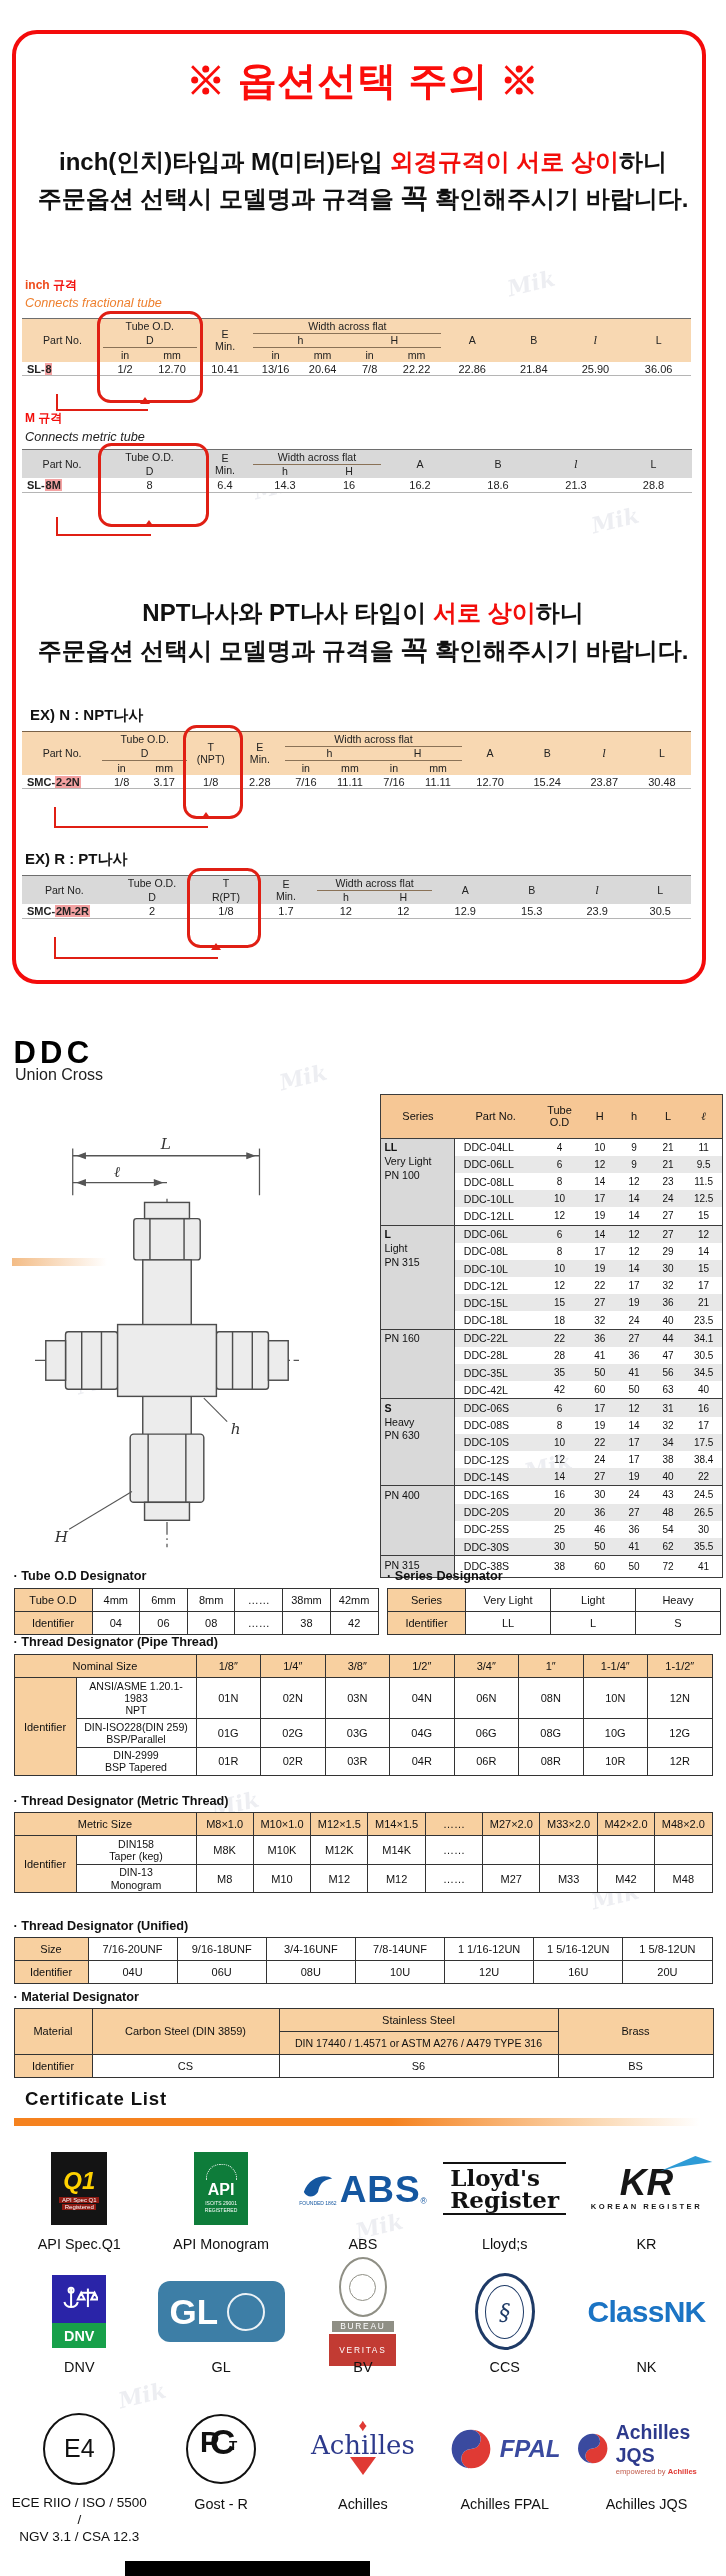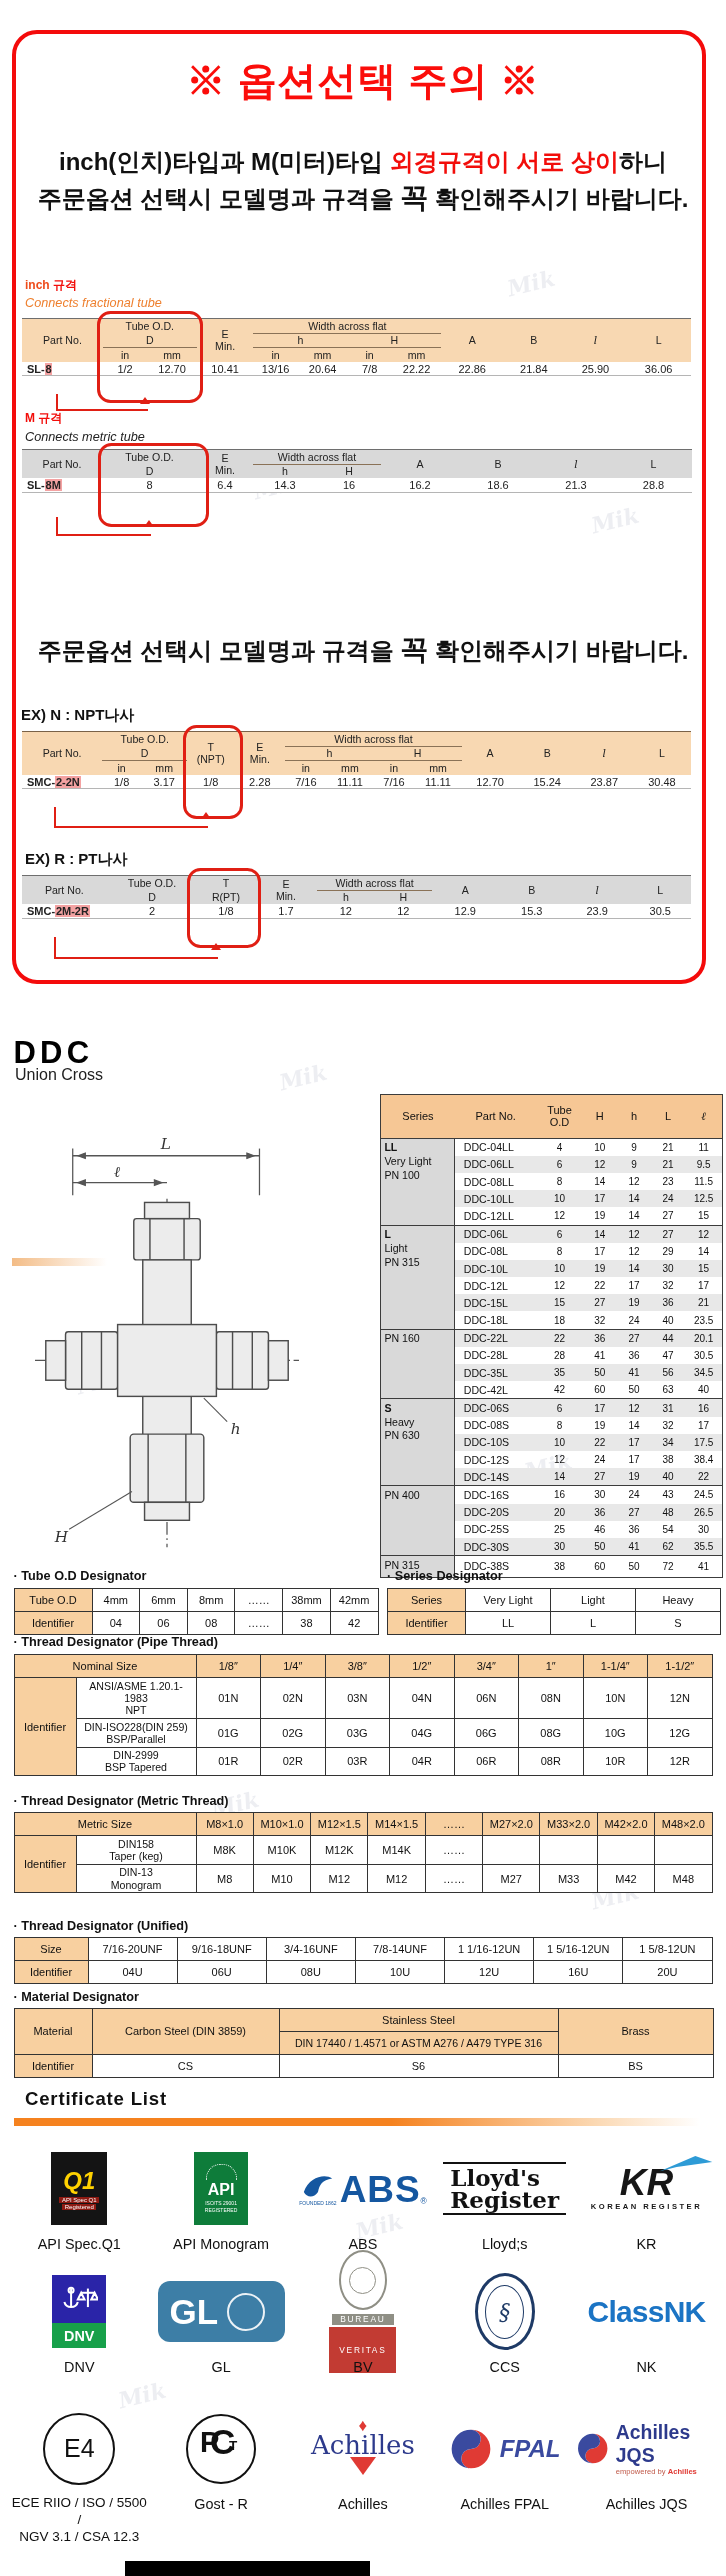--- a/index.html
+++ b/index.html
@@ -272,6 +272,9 @@
   <div class="arrL" style="left:56px;top:517px;width:93px;height:17px"></div>
   <div class="ahead" style="left:144px;top:520px"></div>
 
+  <div class="wpar" style="top:596px">
+    <span class="b8">NPT나사와 PT나사 타입이 </span><span class="rd">서로 상이</span><span class="b6">하니</span>
+  </div>
   <div class="wpar" style="top:633px">
     <span class="b8">주문옵션 선택시 </span><span class="b6">모델명과 규격을 </span><span class="kk">꼭</span><span class="b8"> 확인해주시기 바랍니다.</span>
   </div>

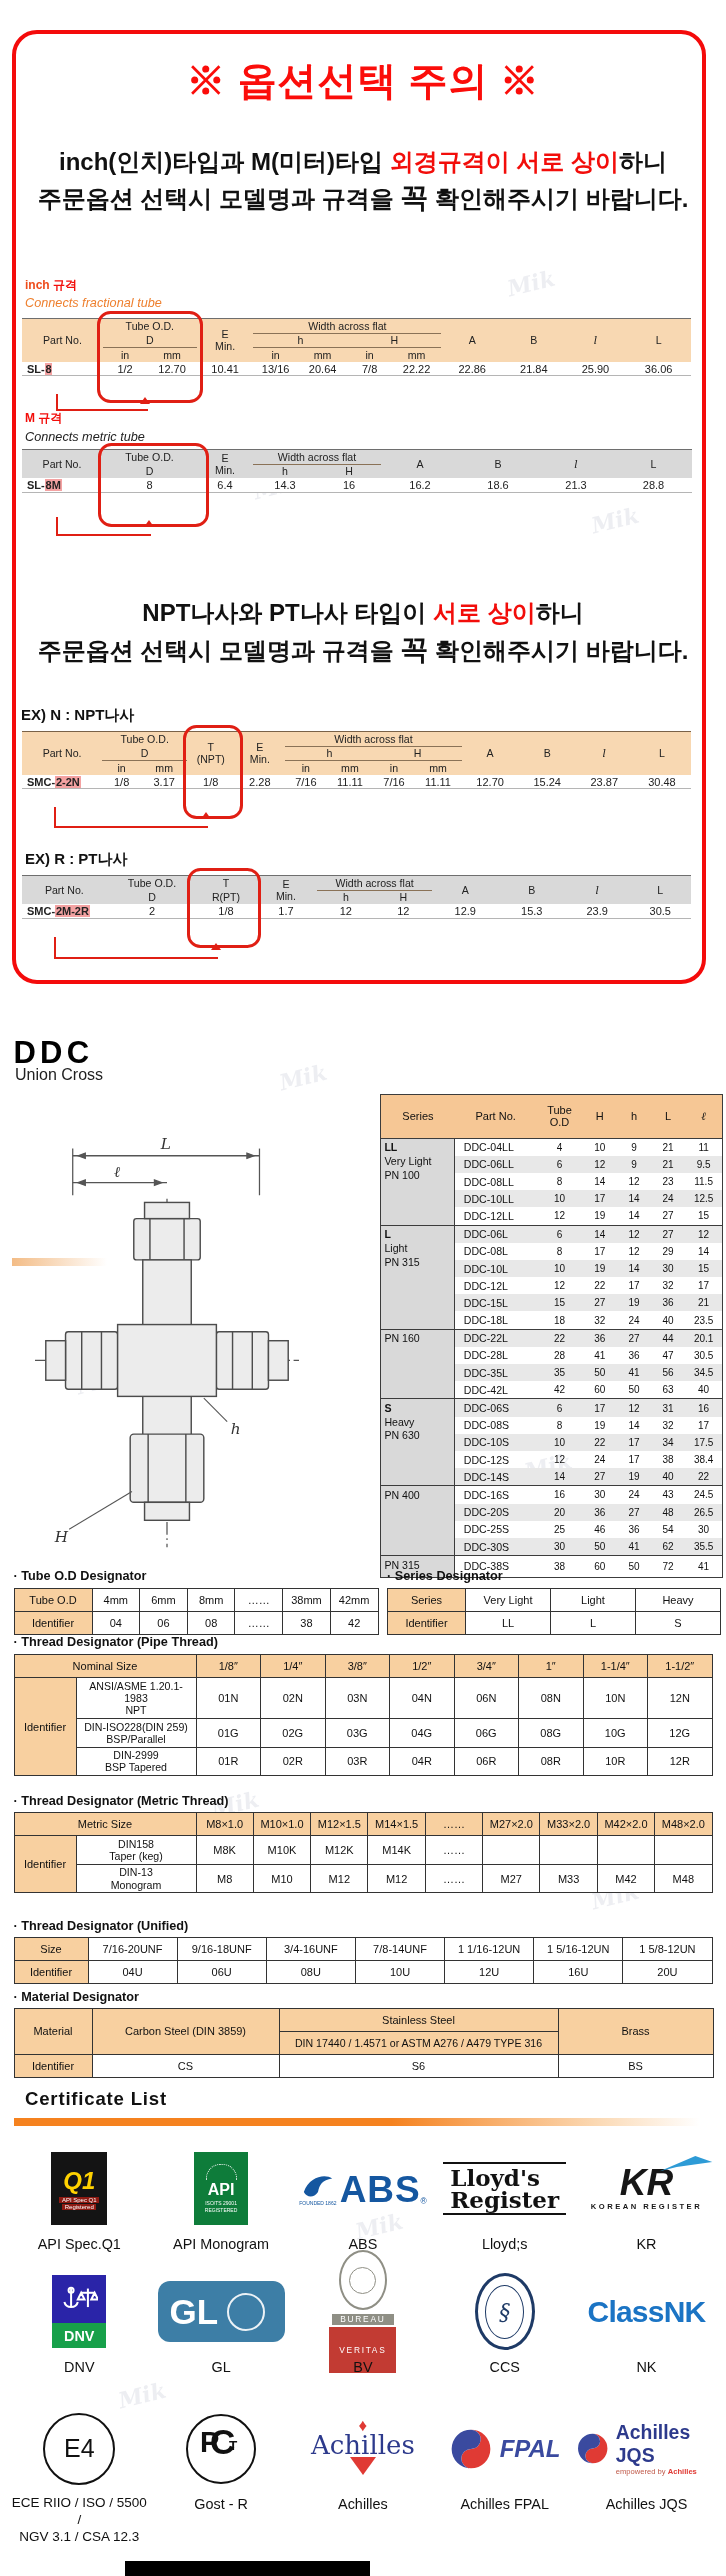--- a/index.html
+++ b/index.html
@@ -279,7 +279,7 @@
     <span class="b8">주문옵션 선택시 </span><span class="b6">모델명과 규격을 </span><span class="kk">꼭</span><span class="b8"> 확인해주시기 바랍니다.</span>
   </div>
 
-  <div class="exlabel" style="left:21px;top:706px">EX) N : NPT나사</div>
+  <div class="exlabel" style="left:30px;top:706px">EX) N : NPT나사</div>
   <table class="spec peach abs" style="left:22px;top:731px;width:669px;border-top-color:#7a6248">
     <colgroup>
         <col style="width:80px">

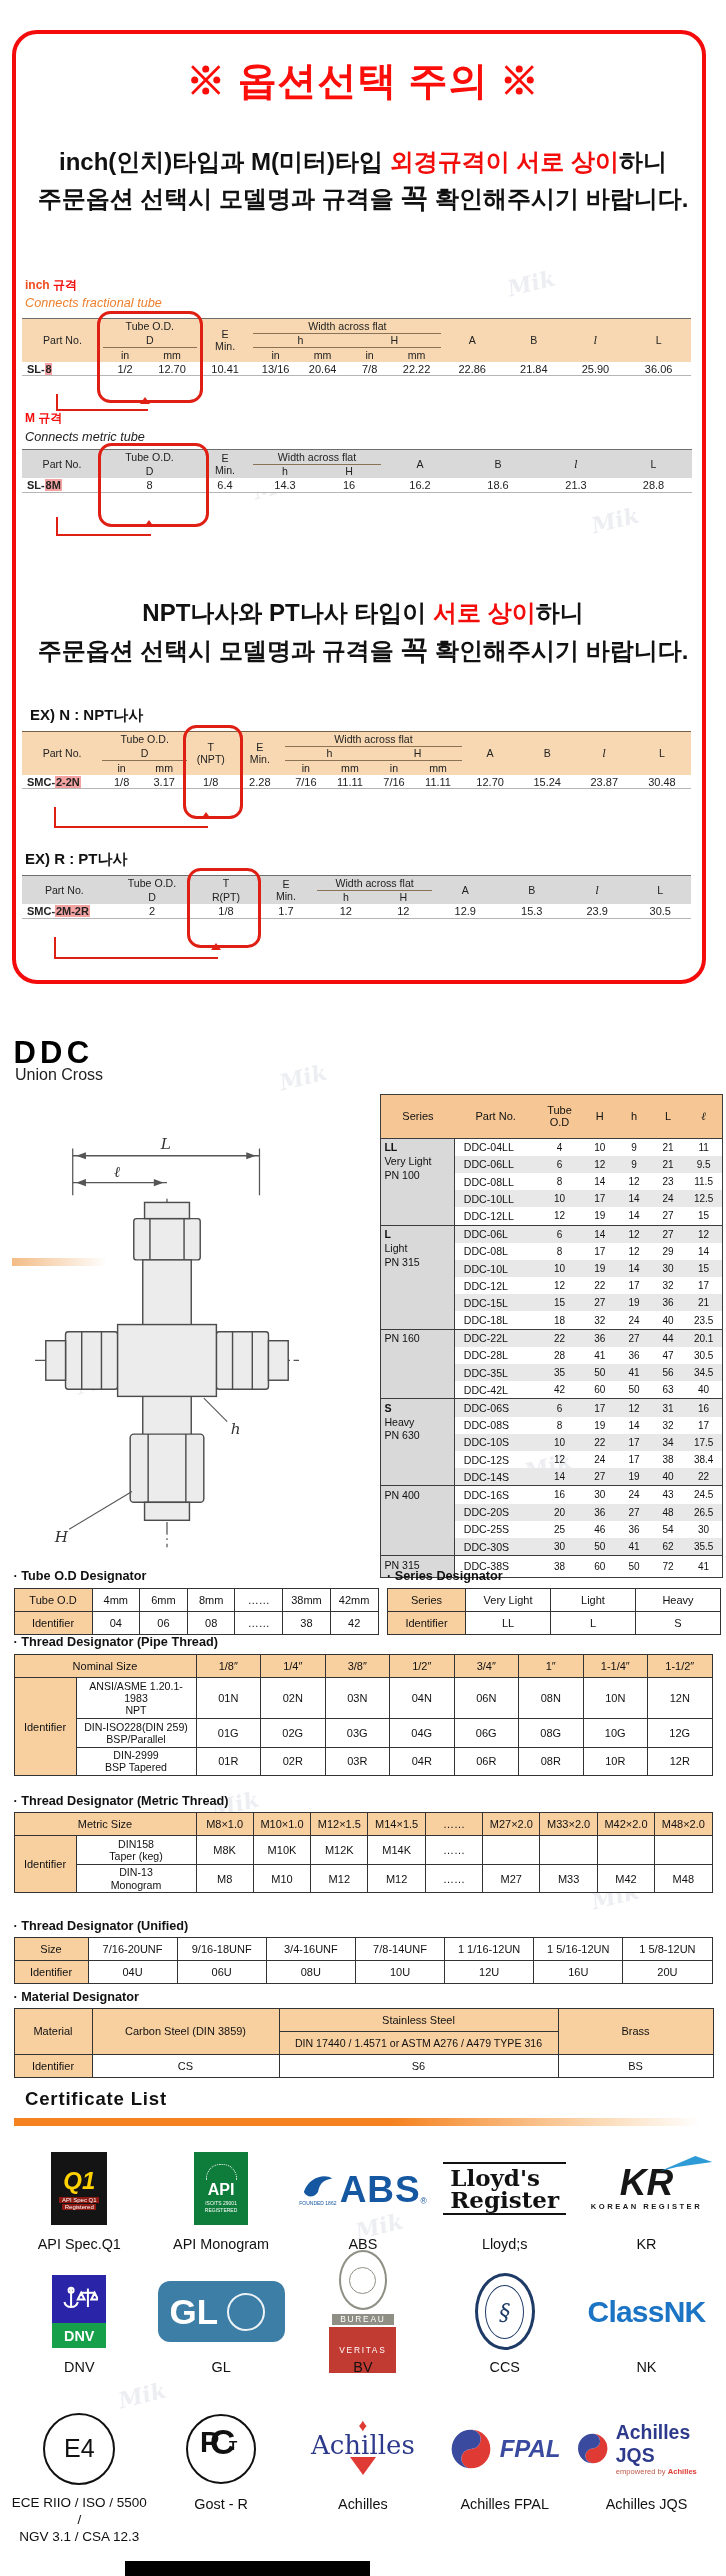--- a/index.html
+++ b/index.html
@@ -577,7 +577,7 @@
           <td>36</td>
           <td>27</td>
           <td>44</td>
-          <td>20.1</td>
+          <td>34.1</td>
         </tr>
         <tr>
           <td class="partno">DDC-28L</td>

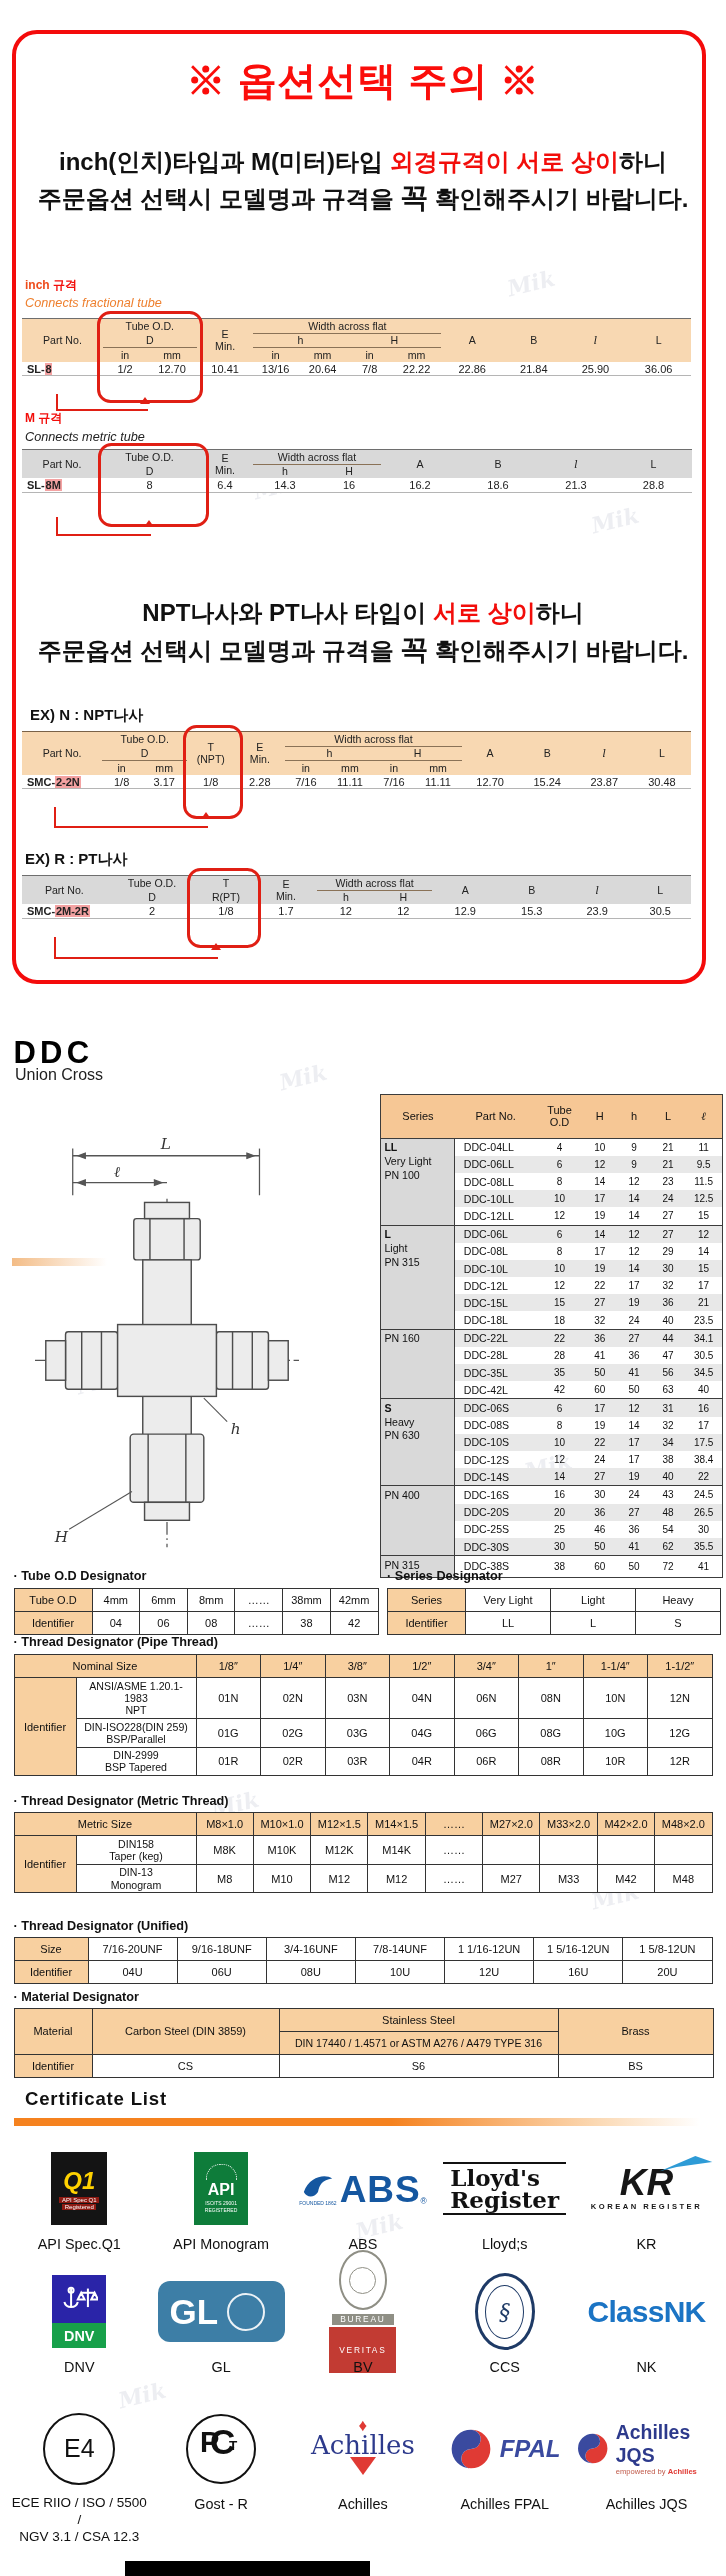--- a/index.html
+++ b/index.html
@@ -107,7 +107,7 @@
   .bvmed{width:44px;height:56px;border:2.5px solid #8f8f85;border-radius:50%;display:flex;align-items:center;justify-content:center;}
   .bvmed .inner{width:25px;height:25px;border:1.7px solid #8f8f85;border-radius:50%;}
   .bvbar1{background:#8f8f85;color:#fff;font-size:8.4px;letter-spacing:1.7px;padding:0.8px 8.4px;margin-top:3.4px;}
-  .bvbar2{background:#c23b33;color:#fff;font-size:8.4px;letter-spacing:1.7px;padding:18px 10px;margin-top:1.7px;}
+  .bvbar2{background:#c23b33;color:#fff;font-size:8.4px;letter-spacing:1.7px;padding:11px 10px;margin-top:1.7px;}
   .ccs{width:54px;height:71px;border:3.4px solid #1e3a66;border-radius:50%;display:flex;align-items:center;justify-content:center;}
   .ccs .inner{width:37px;height:52px;border:1.3px solid #1e3a66;border-radius:50%;display:flex;align-items:center;justify-content:center;
               color:#1e3a66;font-family:"DejaVu Serif",serif;font-size:22px;font-style:italic;}

